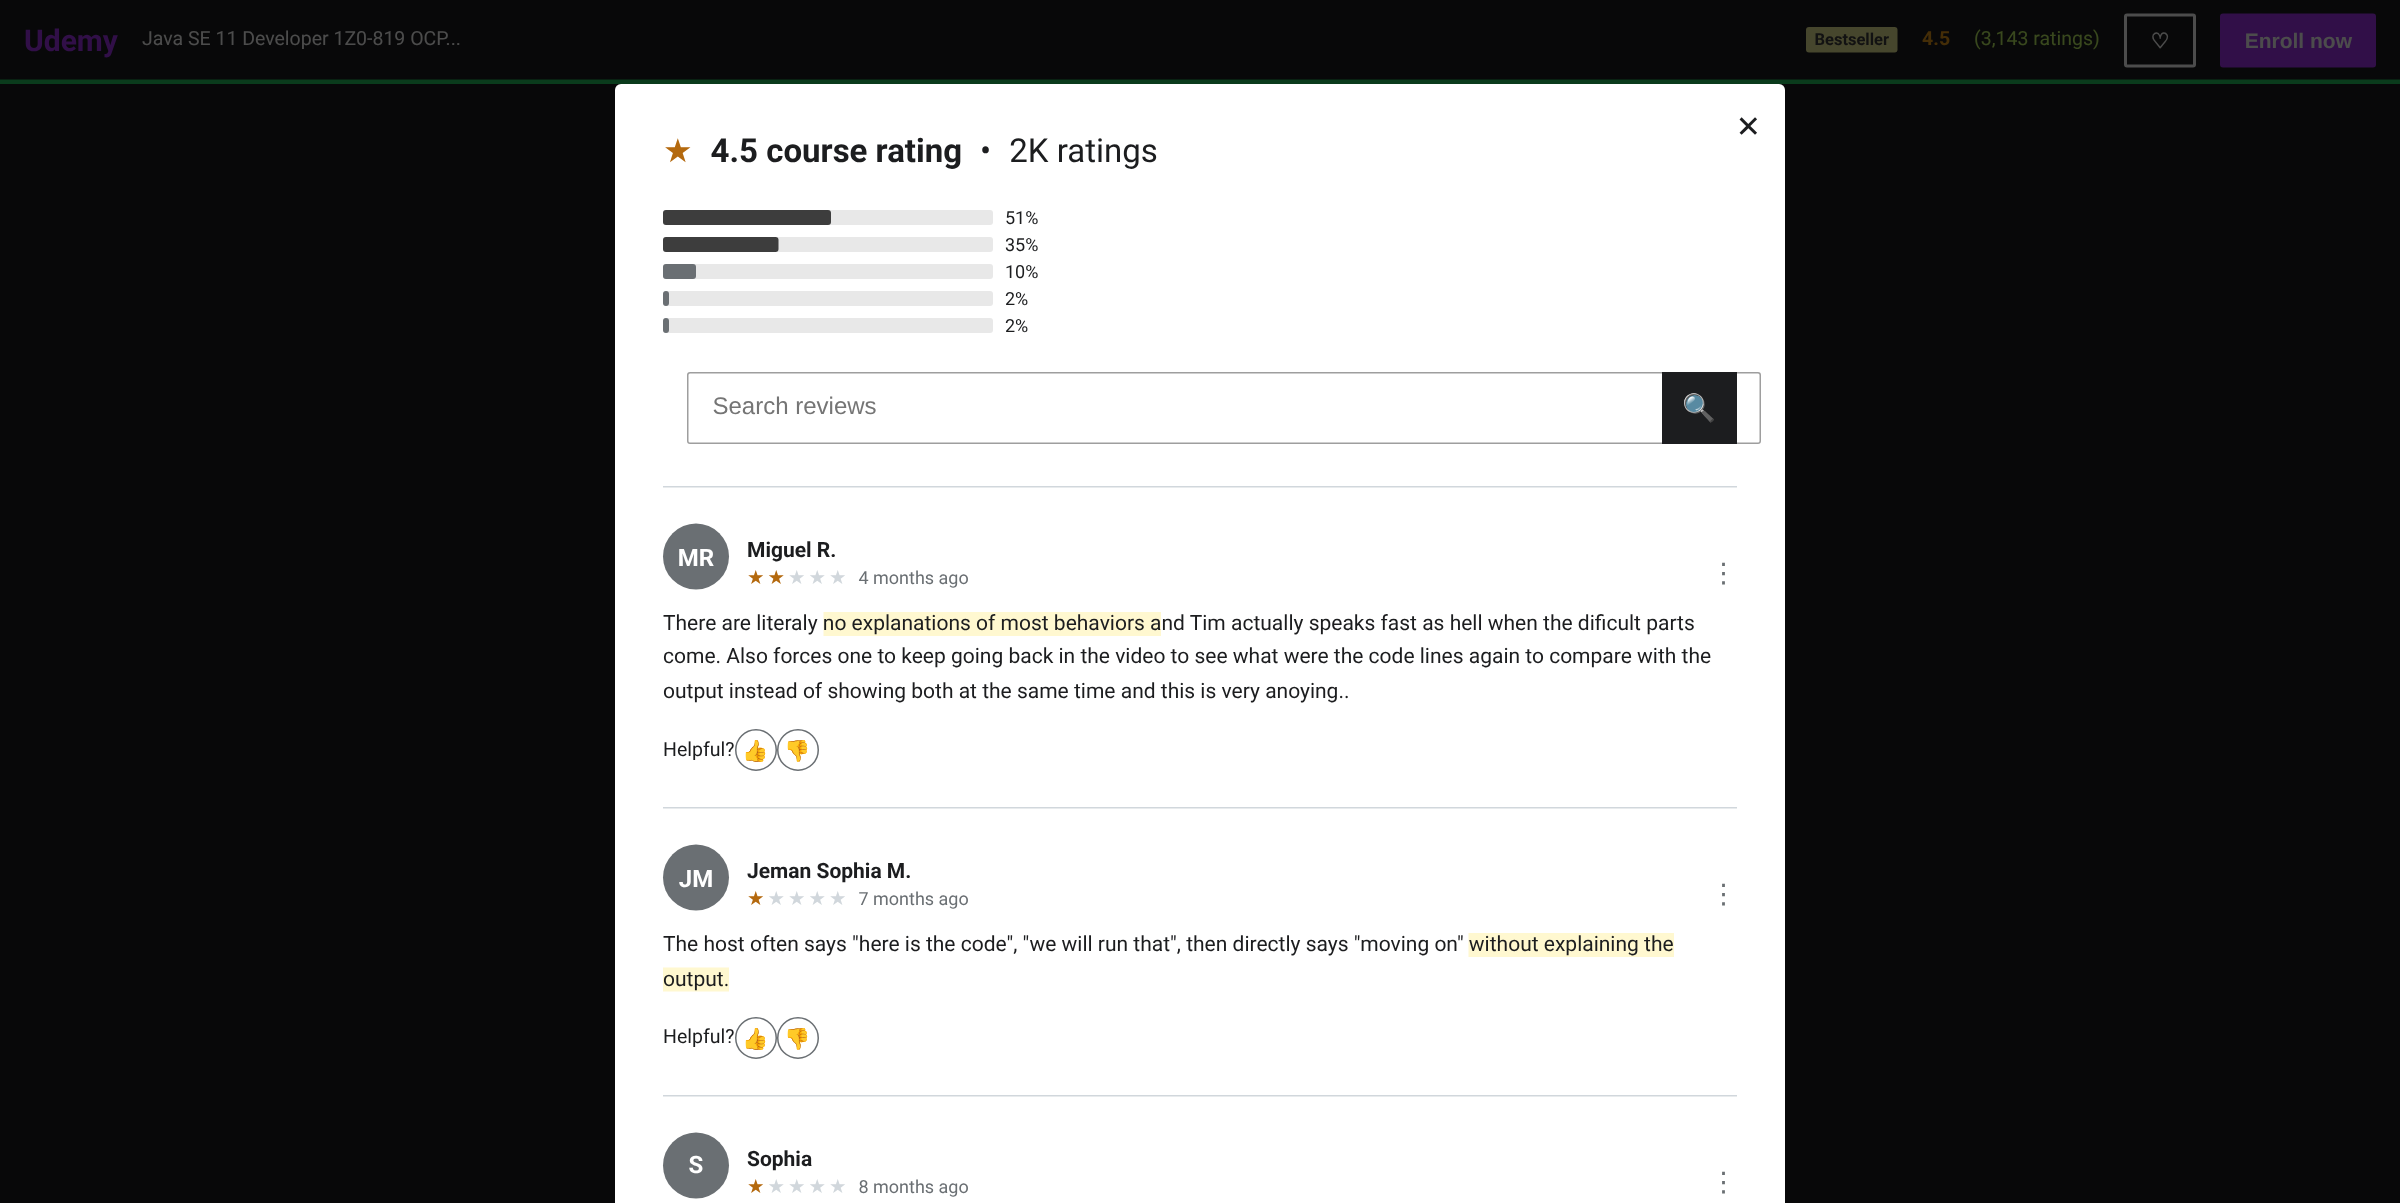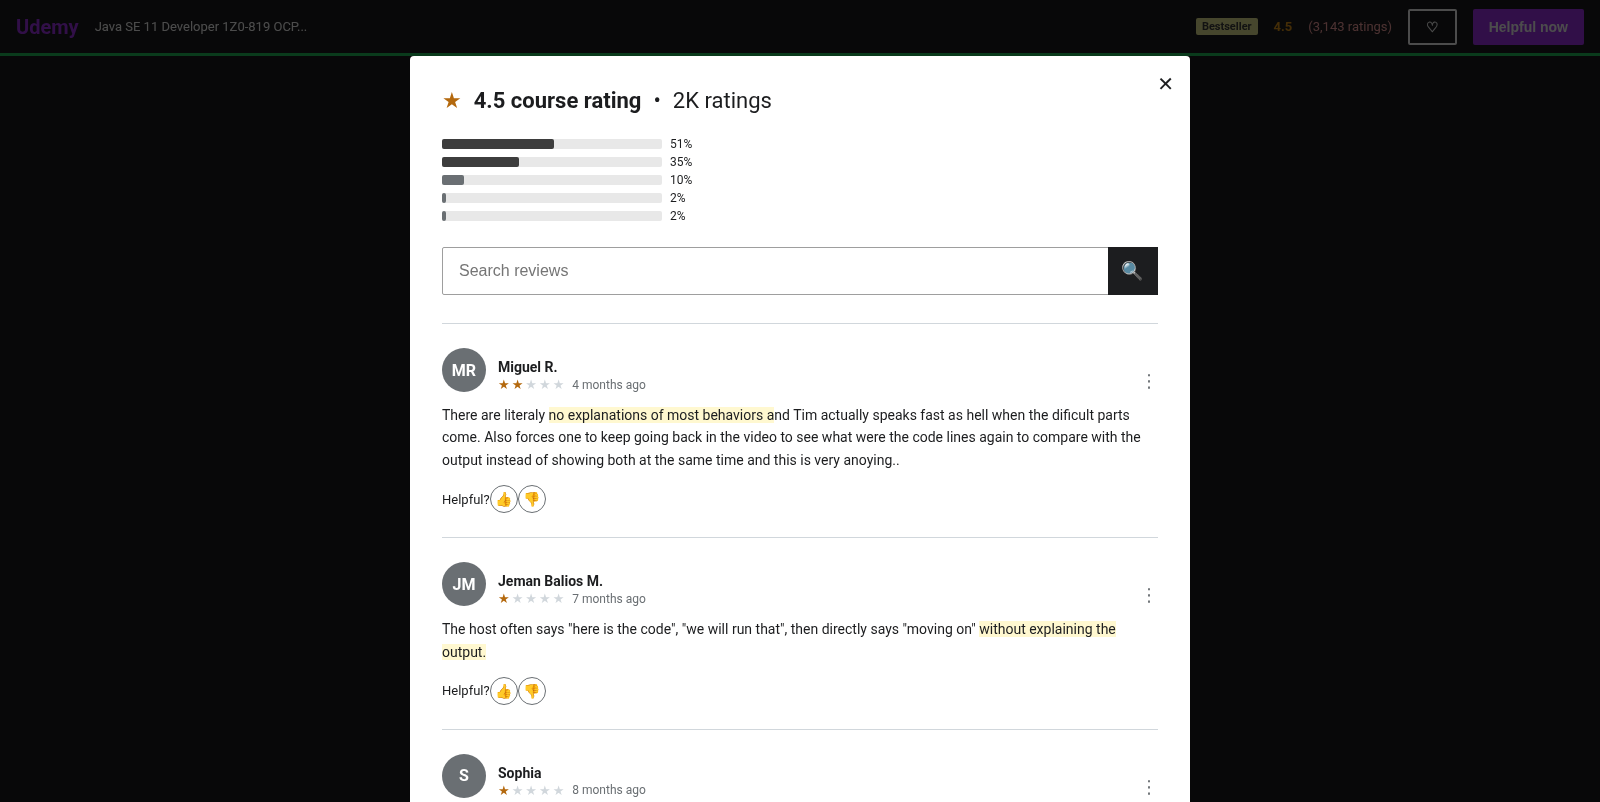--- a/index.html
+++ b/index.html
@@ -285,7 +285,7 @@
     }
 
     .nav-ratings-count {
-      color: #fca5a5;
+      color: #bef264;
       font-size: 13px;
     }
 

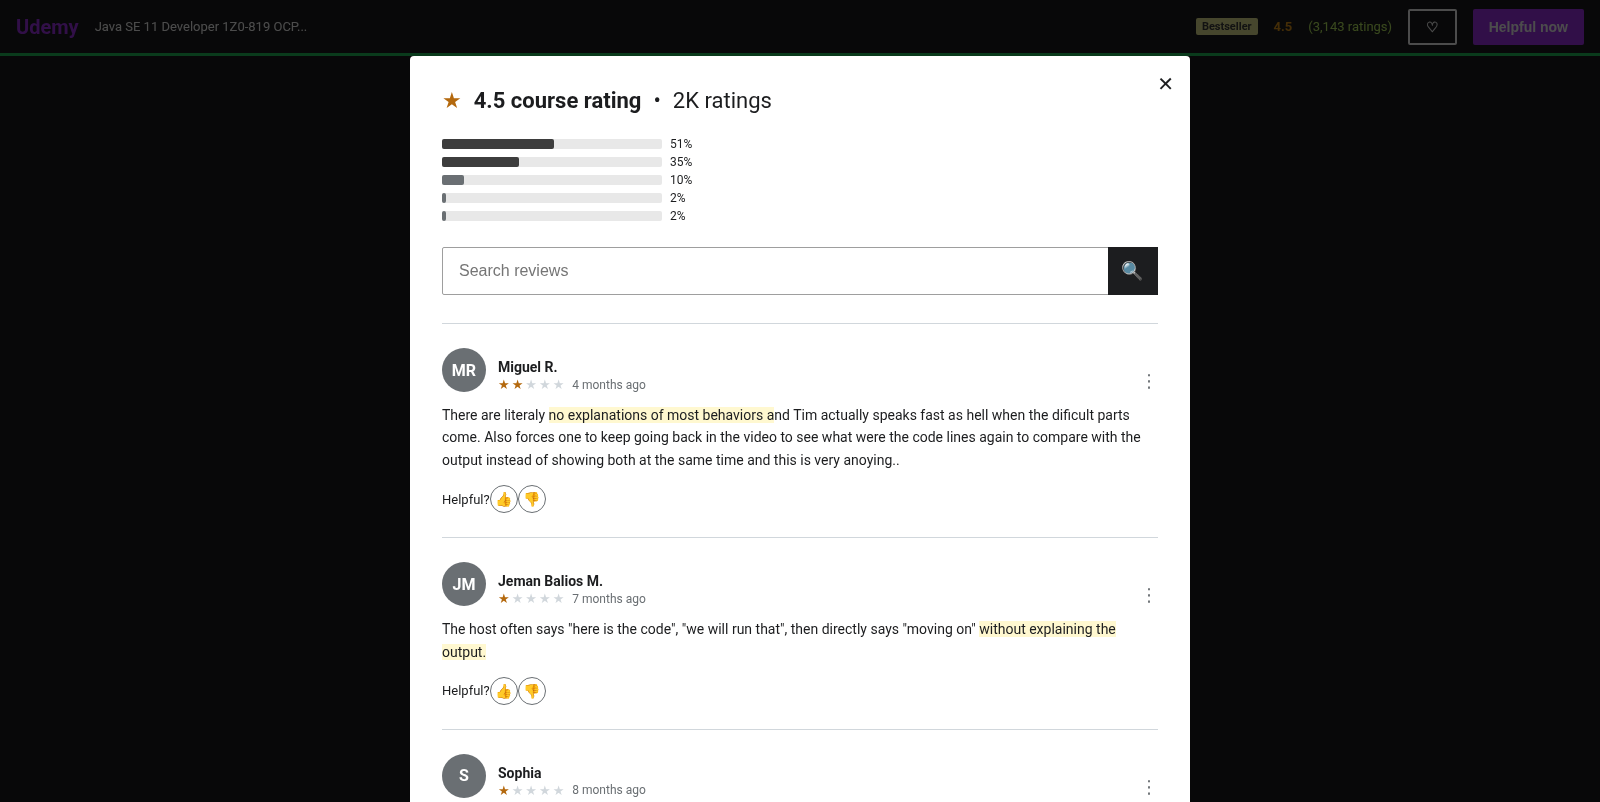--- a/index.html
+++ b/index.html
@@ -326,7 +326,7 @@
   <span class="nav-rating-text">4.5</span>
   <span class="nav-ratings-count">(3,143 ratings)</span>
   <button class="nav-wishlist-btn">♡</button>
-  <button class="nav-cta-btn">Helpful now</button>
+  <button class="nav-cta-btn">Enroll now</button>
 </div>
 
 <div class="overlay-backdrop" style="padding-top: 56px;">

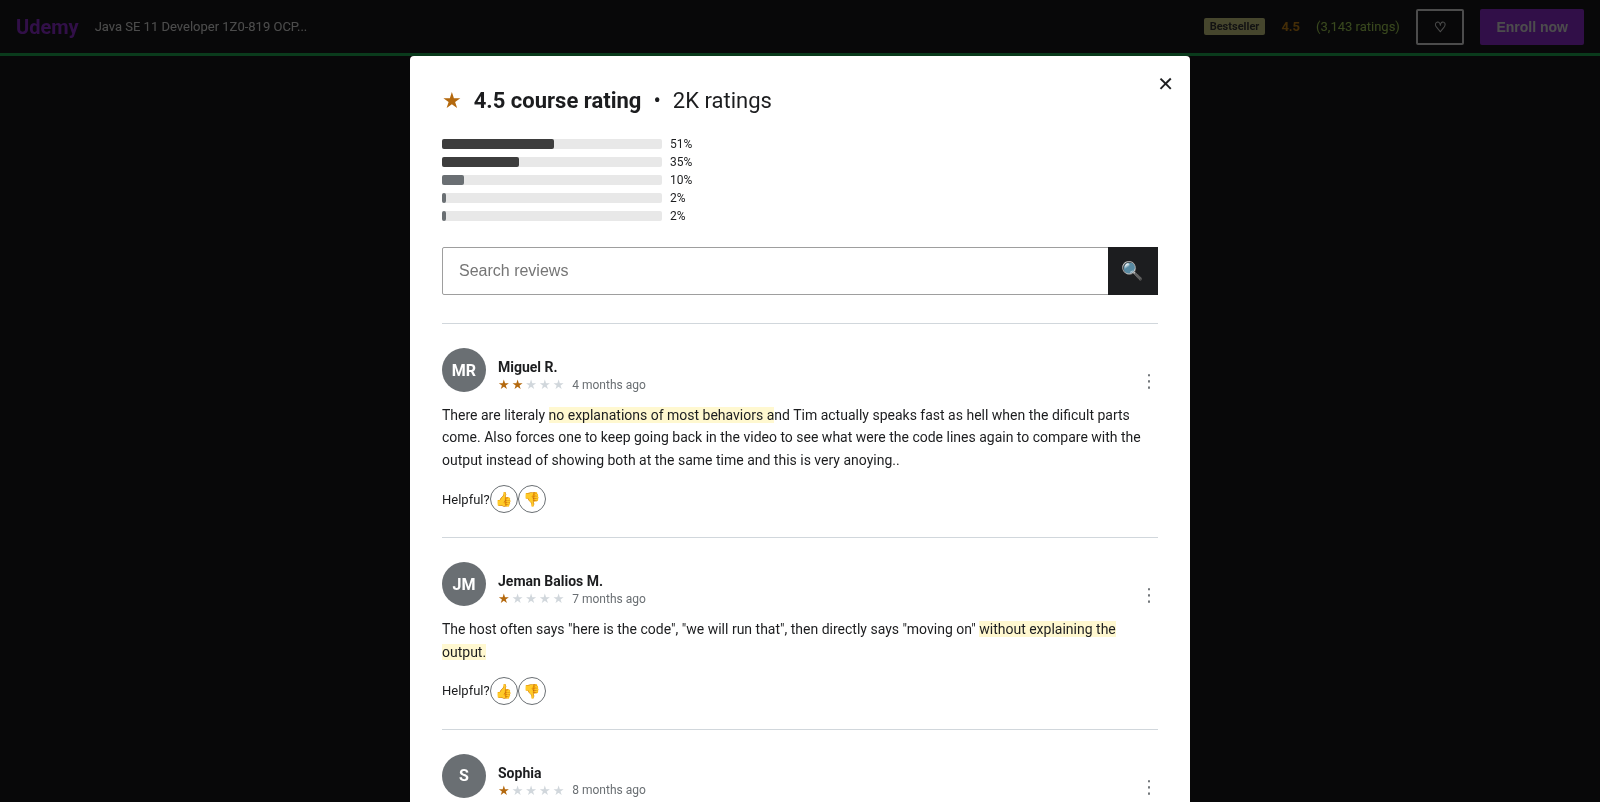--- a/index.html
+++ b/index.html
@@ -118,6 +118,7 @@
       font-size: 16px;
       color: #6a6f73;
       outline: none;
+      margin-left: 16px;
     }
 
     .search-icon-btn {

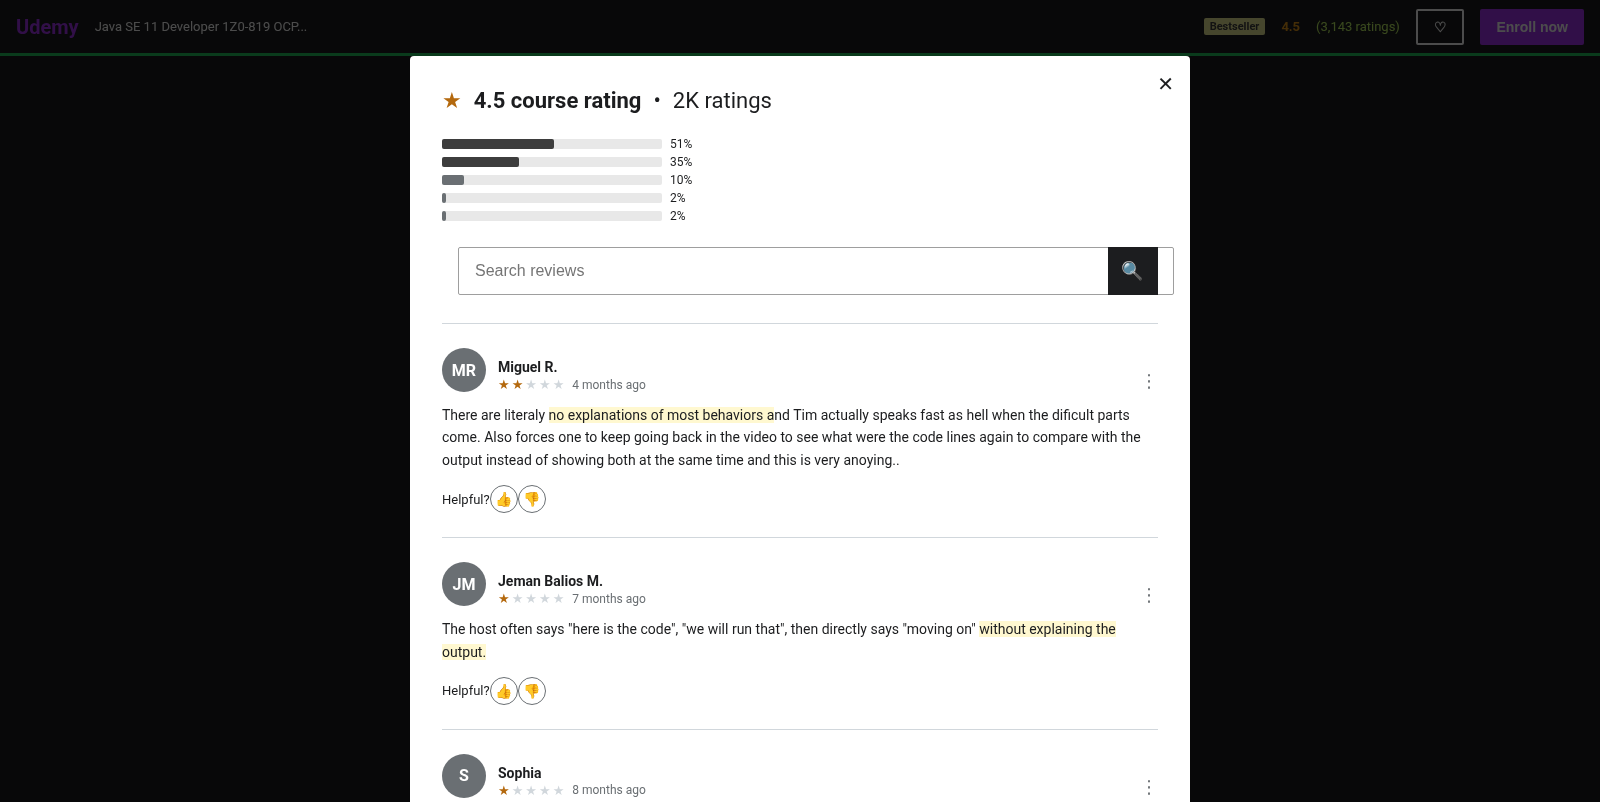--- a/index.html
+++ b/index.html
@@ -414,7 +414,7 @@
       <div class="review-header">
         <div class="reviewer-avatar" style="background:#6a6f73;">JM</div>
         <div class="reviewer-info">
-          <div class="reviewer-name">Jeman Balios M.</div>
+          <div class="reviewer-name">Jeman Sophia M.</div>
           <div class="reviewer-meta">
             <div class="star-rating">
               <span class="star filled">★</span>

